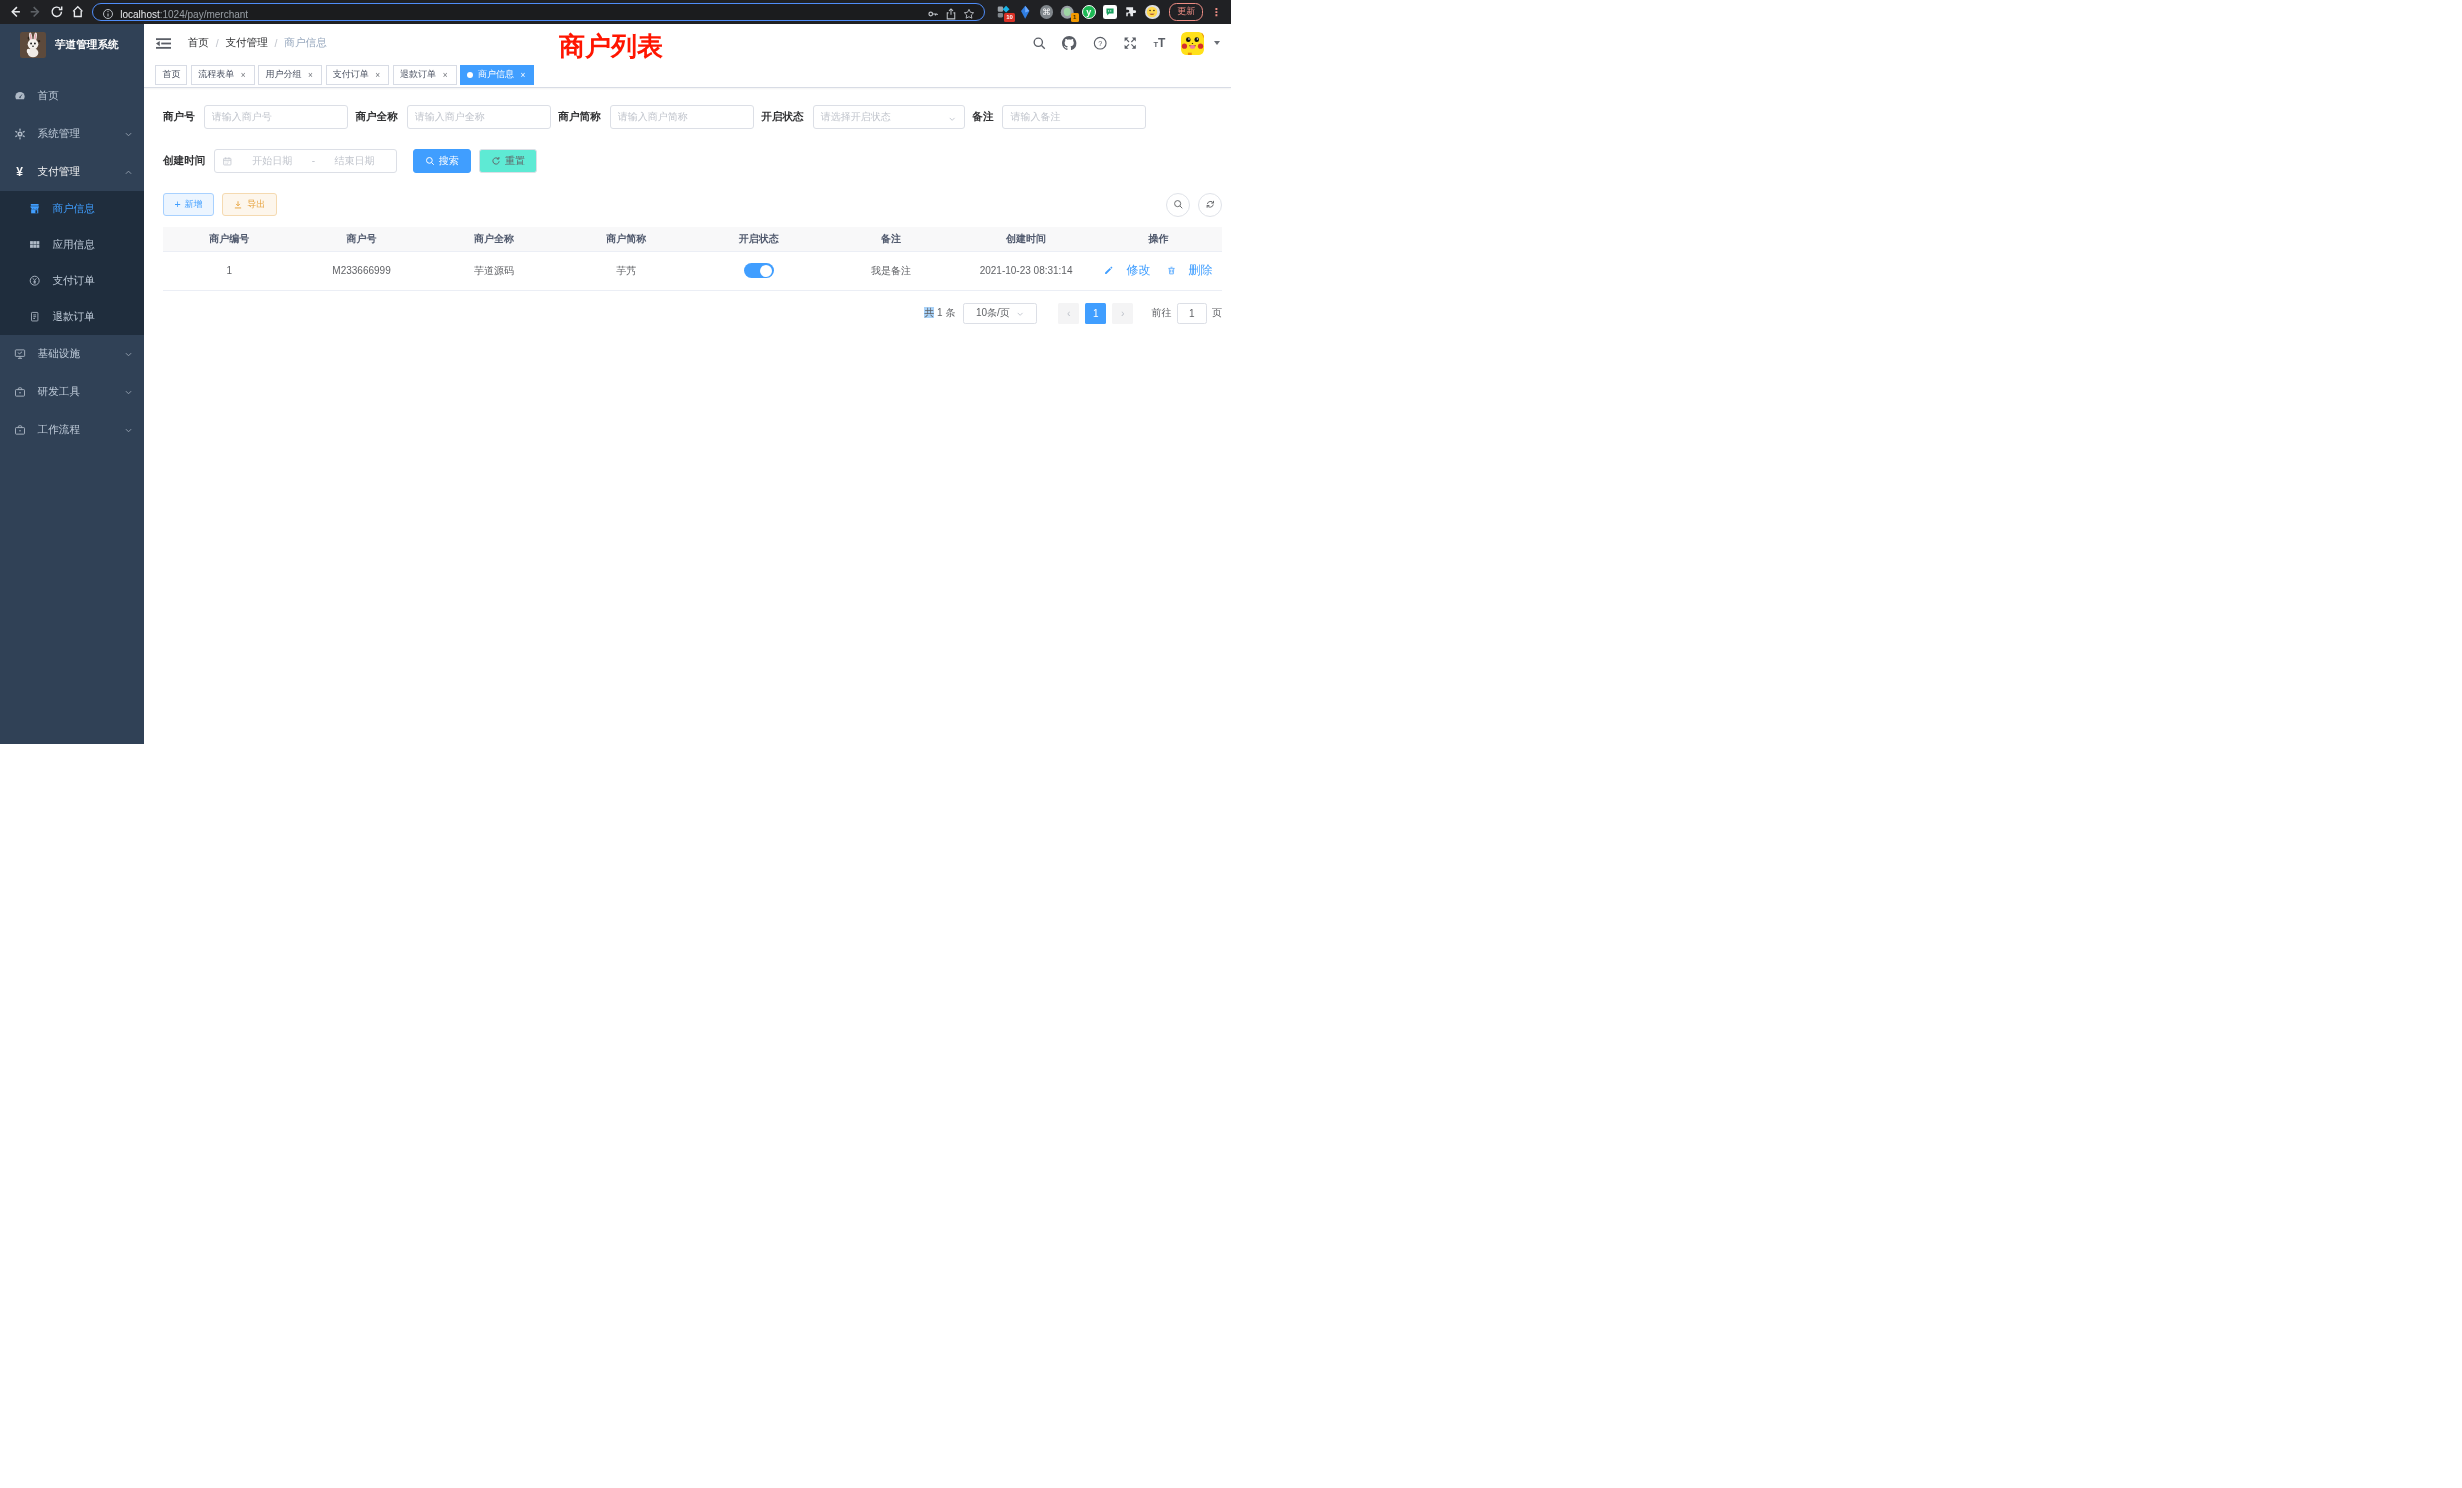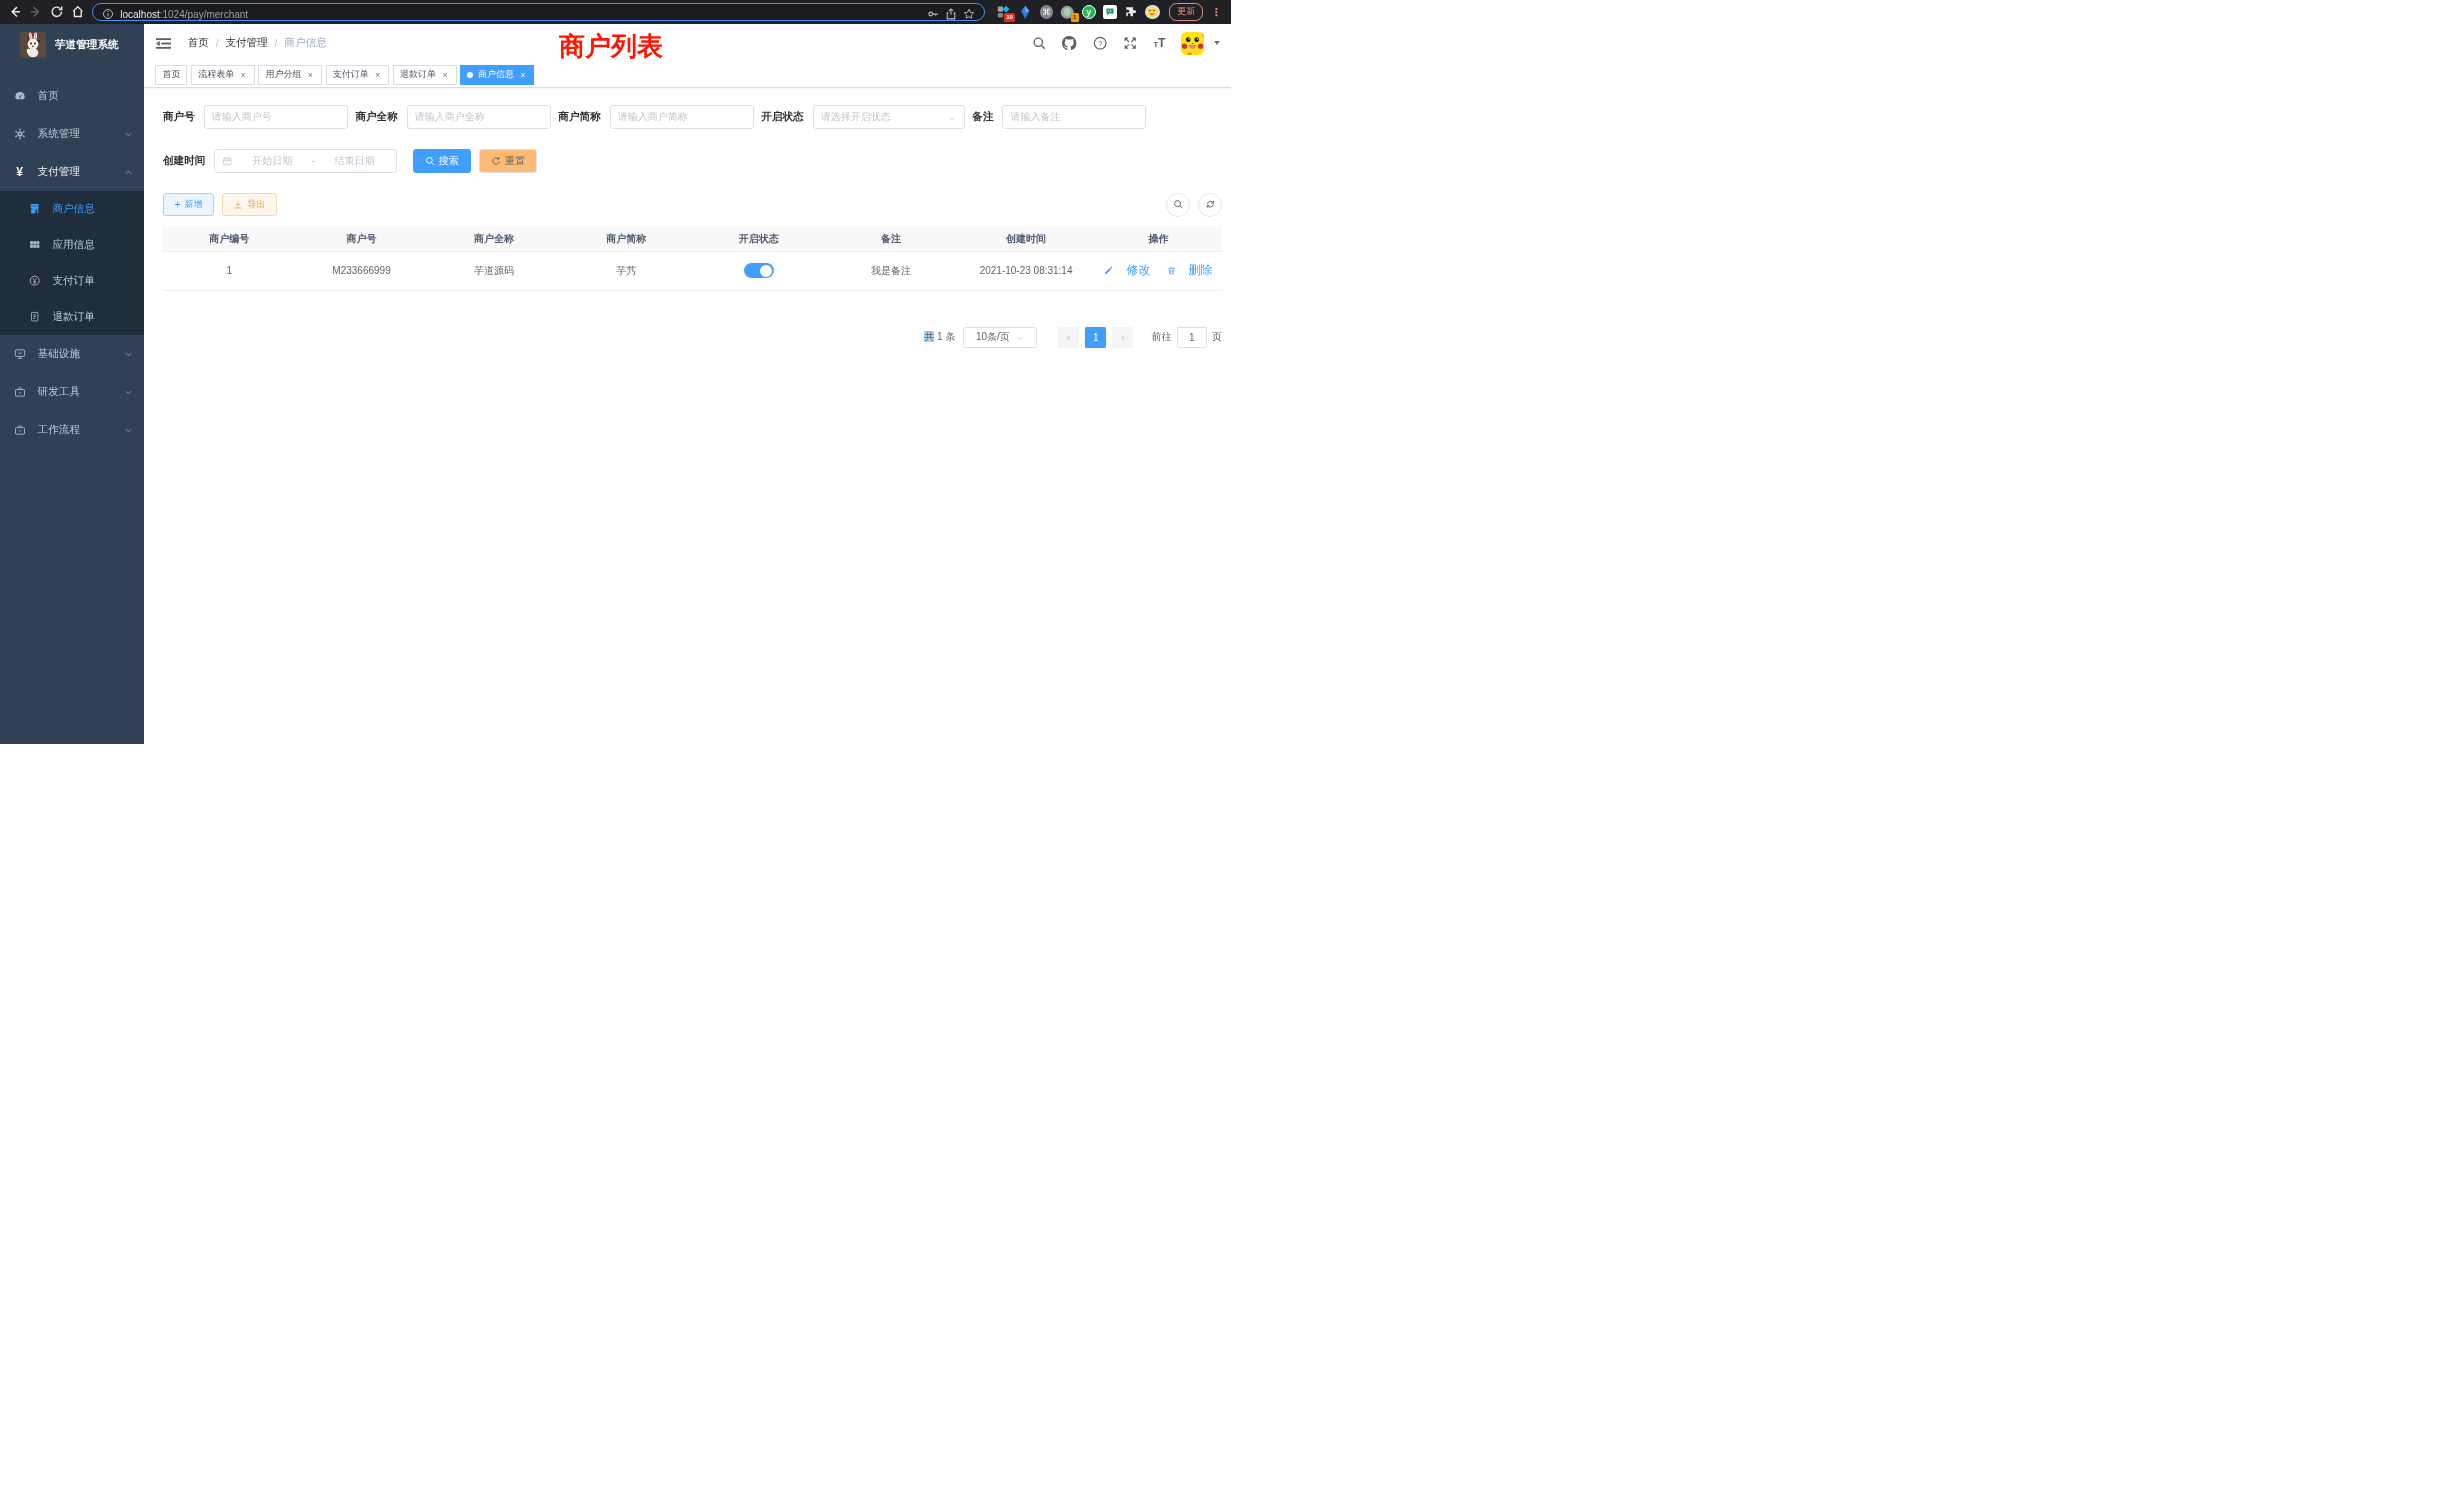--- a/index.html
+++ b/index.html
@@ -93,7 +93,7 @@
   .date-range .dsep { color:#c0c4cc; font-size:10px; }
   .btn { height:24px; border-radius:3px; font-size:10px; display:inline-flex; align-items:center; justify-content:center; gap:3.8px; cursor:pointer; border:0.8px solid transparent; padding:0 11.4px; white-space:nowrap; }
   .btn-primary { background:#409eff; border-color:#409eff; color:#fff; margin-left:7.6px; }
-  .btn-default { background:#fdba74; border-color:#dcdfe6; color:#606266; margin-left:7.6px; }
+  .btn-default { background:#5eead4; border-color:#dcdfe6; color:#606266; margin-left:7.6px; }
   .btn .bic { width:10px; height:10px; display:flex; align-items:center; justify-content:center; }
 
   .toolbar-row { display:flex; align-items:center; margin-bottom:10.6px; }

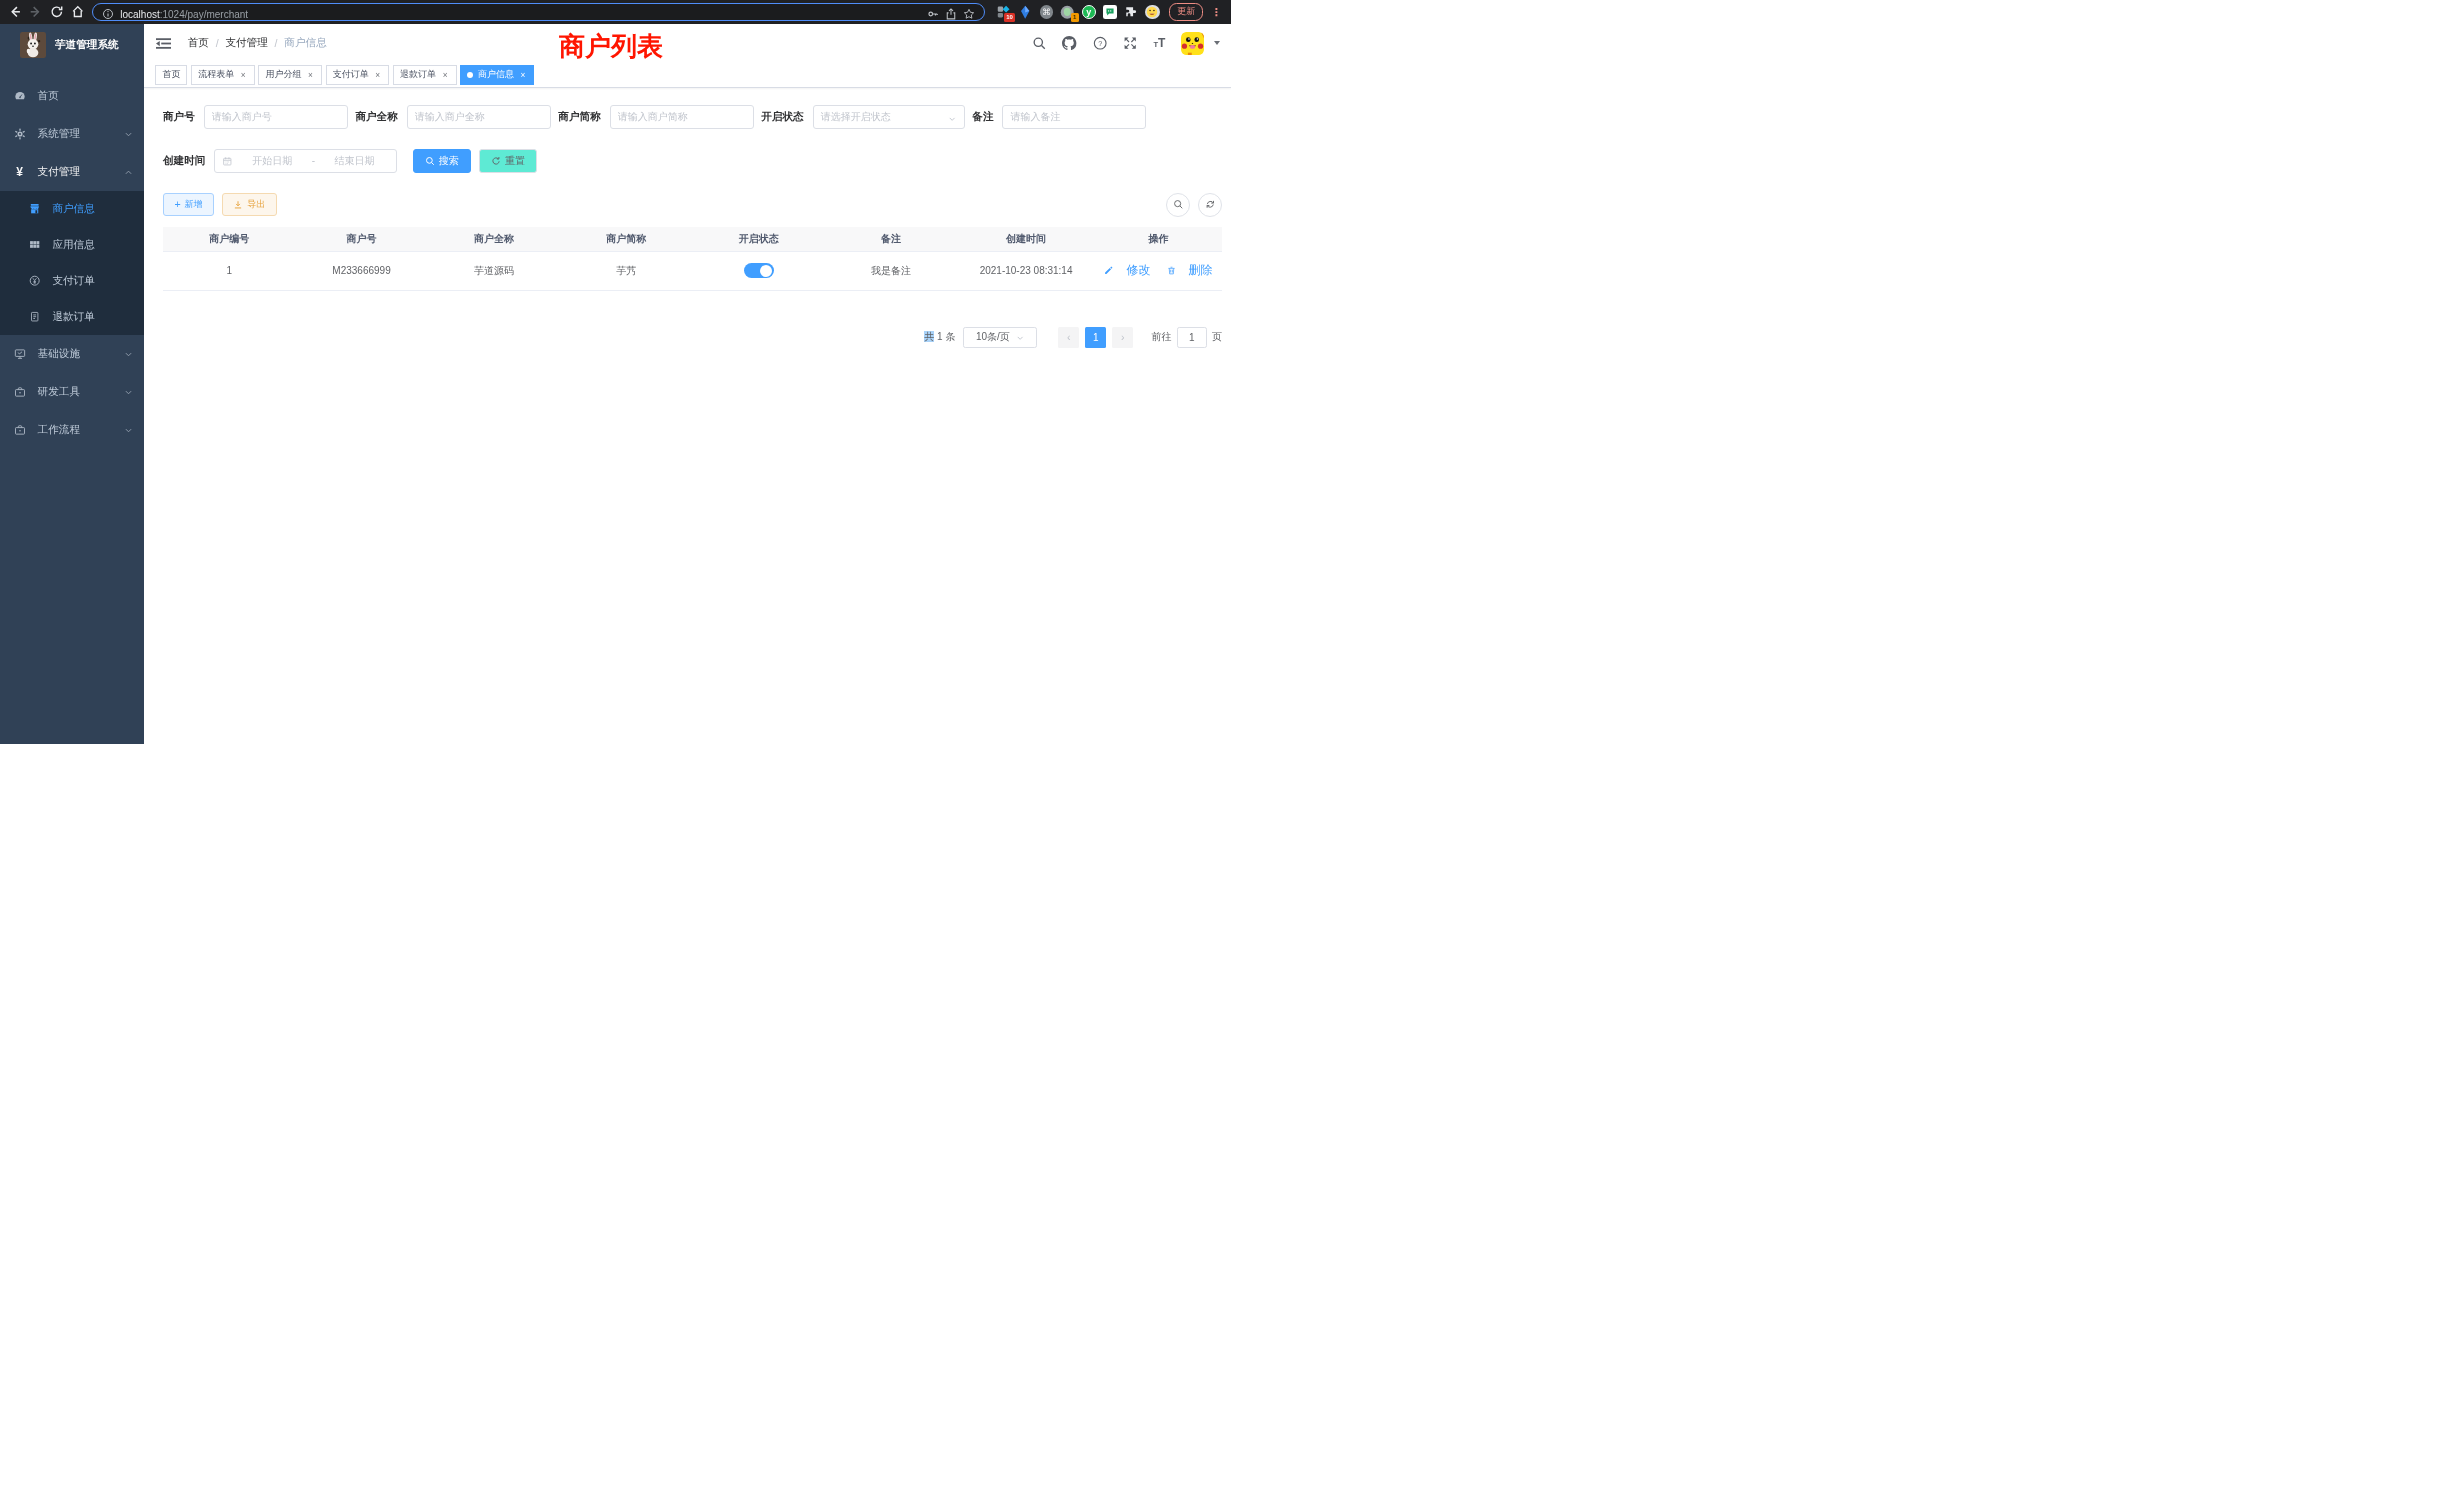--- a/index.html
+++ b/index.html
@@ -117,7 +117,7 @@
   .act-gap { display:inline-block; width:10.6px; }
 
   
-  .pagination { display:flex; align-items:center; justify-content:flex-end; margin-top:36px; gap:7.6px; font-size:10px; color:#606266; }
+  .pagination { display:flex; align-items:center; justify-content:flex-end; margin-top:12px; gap:7.6px; font-size:10px; color:#606266; }
   .total-txt .hl { background:#a9d2f8; }
   .psize { width:74px; height:21px; border:0.8px solid #dcdfe6; border-radius:2.3px; display:flex; align-items:center; justify-content:center; gap:6px; color:#606266; cursor:pointer; }
   .pg-group { display:flex; align-items:center; gap:6px; margin-left:13.6px; }

